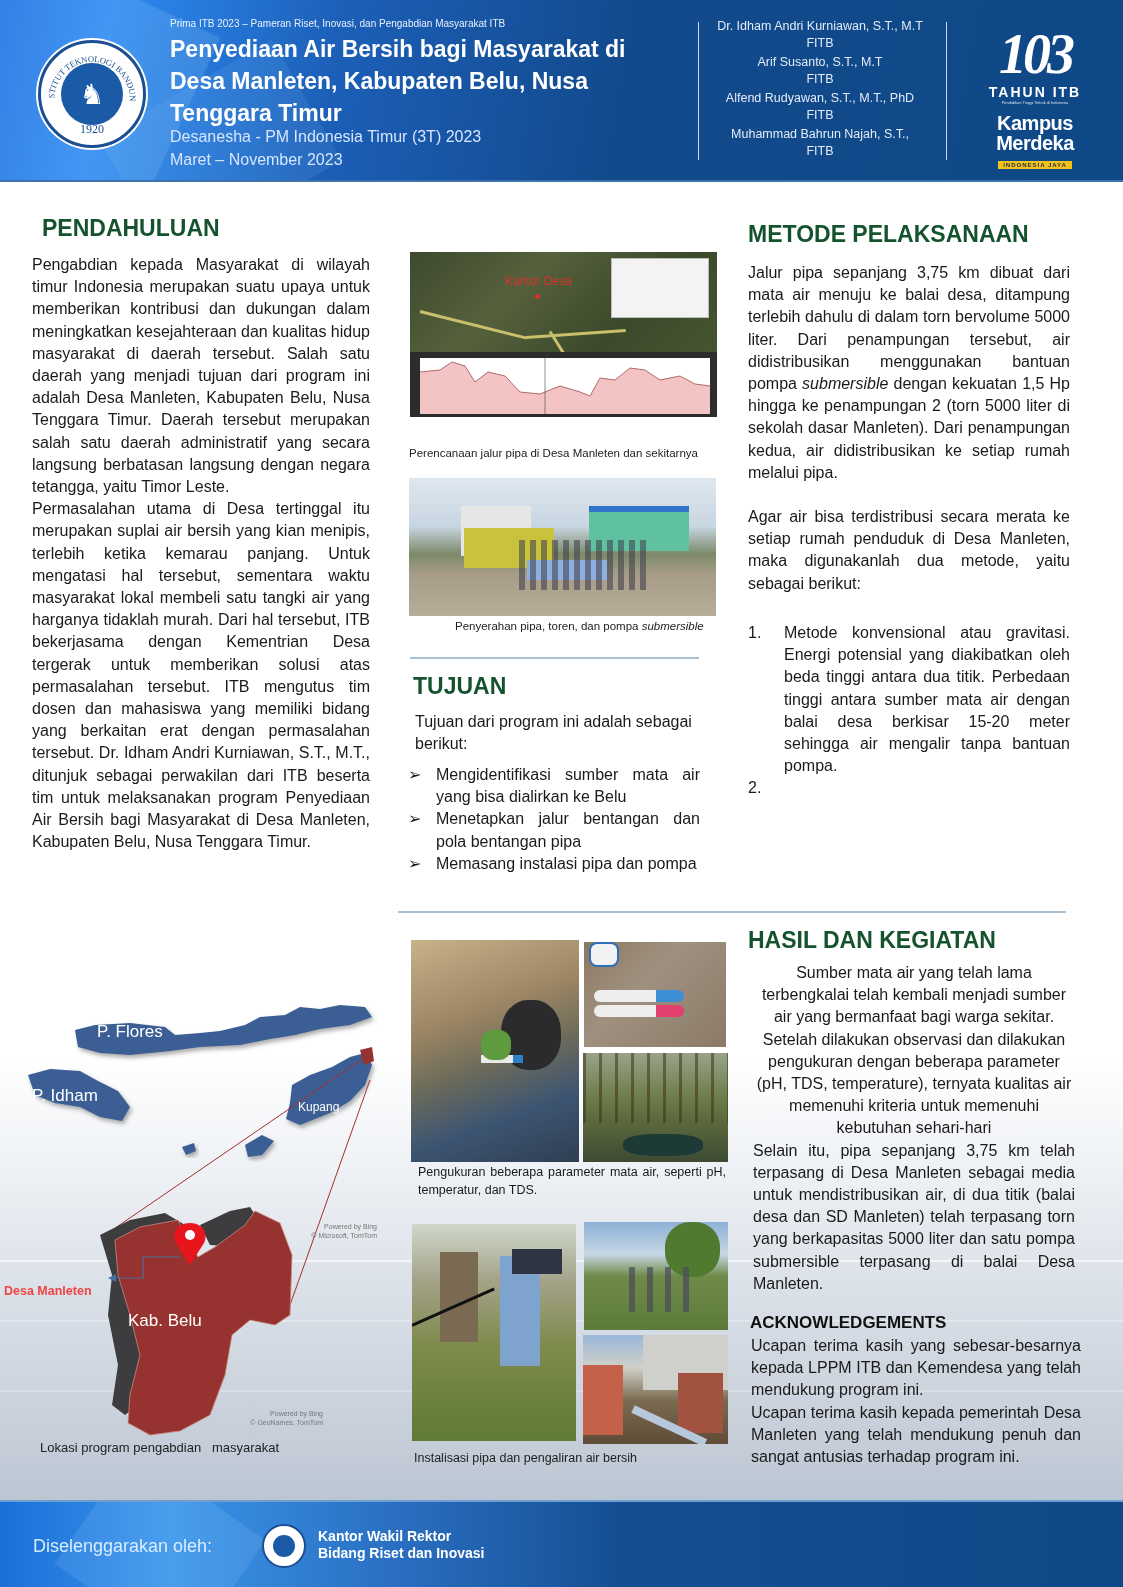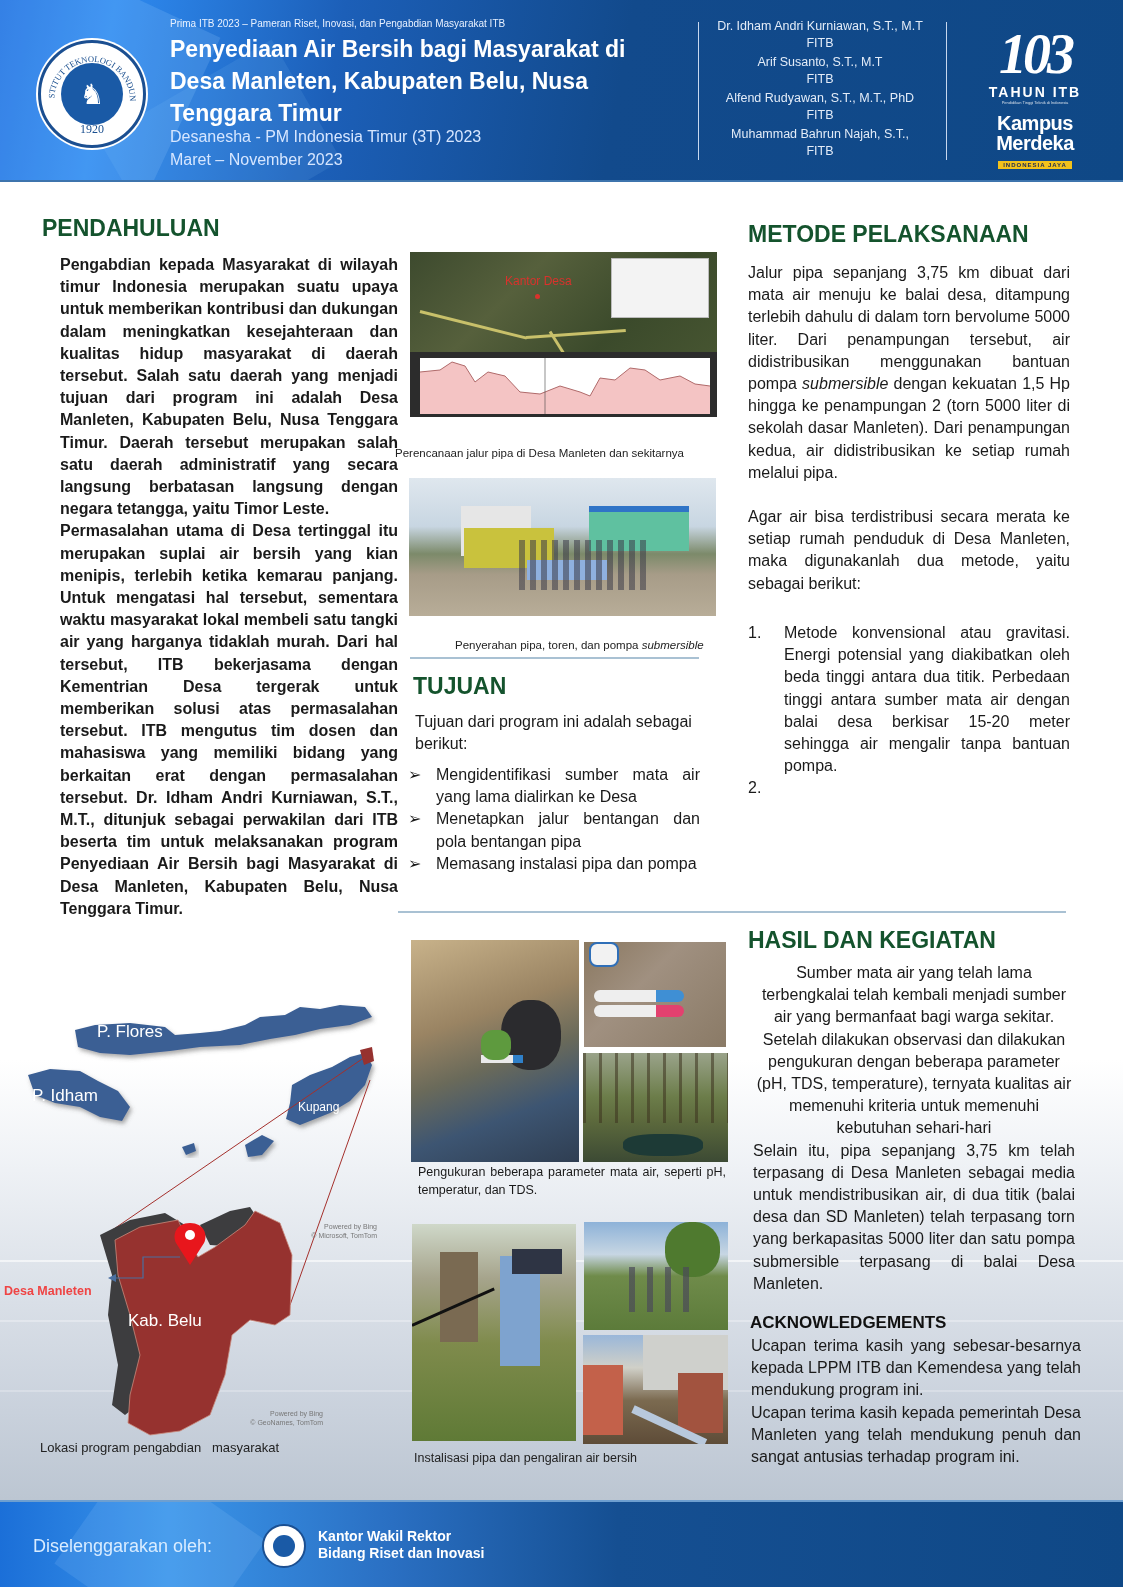--- a/index.html
+++ b/index.html
@@ -138,7 +138,7 @@
 </div>
 
 <div class="section-h" style="left:42px;top:215px;">PENDAHULUAN</div>
-<div class="para" style="left:60px;top:254px;width:338px;font-weight:bold;">
+<div class="para" style="left:32px;top:254px;width:338px;">
   <p>Pengabdian kepada Masyarakat di wilayah timur Indonesia merupakan suatu upaya untuk memberikan kontribusi dan dukungan dalam meningkatkan kesejahteraan dan kualitas hidup masyarakat di daerah tersebut. Salah satu daerah yang menjadi tujuan dari program ini adalah Desa Manleten, Kabupaten Belu, Nusa Tenggara Timur. Daerah tersebut merupakan salah satu daerah administratif yang secara langsung berbatasan langsung dengan negara tetangga, yaitu Timor Leste.</p>
   <p>Permasalahan utama di Desa tertinggal itu merupakan suplai air bersih yang kian menipis, terlebih ketika kemarau panjang. Untuk mengatasi hal tersebut, sementara waktu masyarakat lokal membeli satu tangki air yang harganya tidaklah murah. Dari hal tersebut, ITB bekerjasama dengan Kementrian Desa tergerak untuk memberikan solusi atas permasalahan tersebut. ITB mengutus tim dosen dan mahasiswa yang memiliki bidang yang berkaitan erat dengan permasalahan tersebut. Dr. Idham Andri Kurniawan, S.T., M.T., ditunjuk sebagai perwakilan dari ITB beserta tim untuk melaksanakan program Penyediaan Air Bersih bagi Masyarakat di Desa Manleten, Kabupaten Belu, Nusa Tenggara Timur.</p>
 </div>

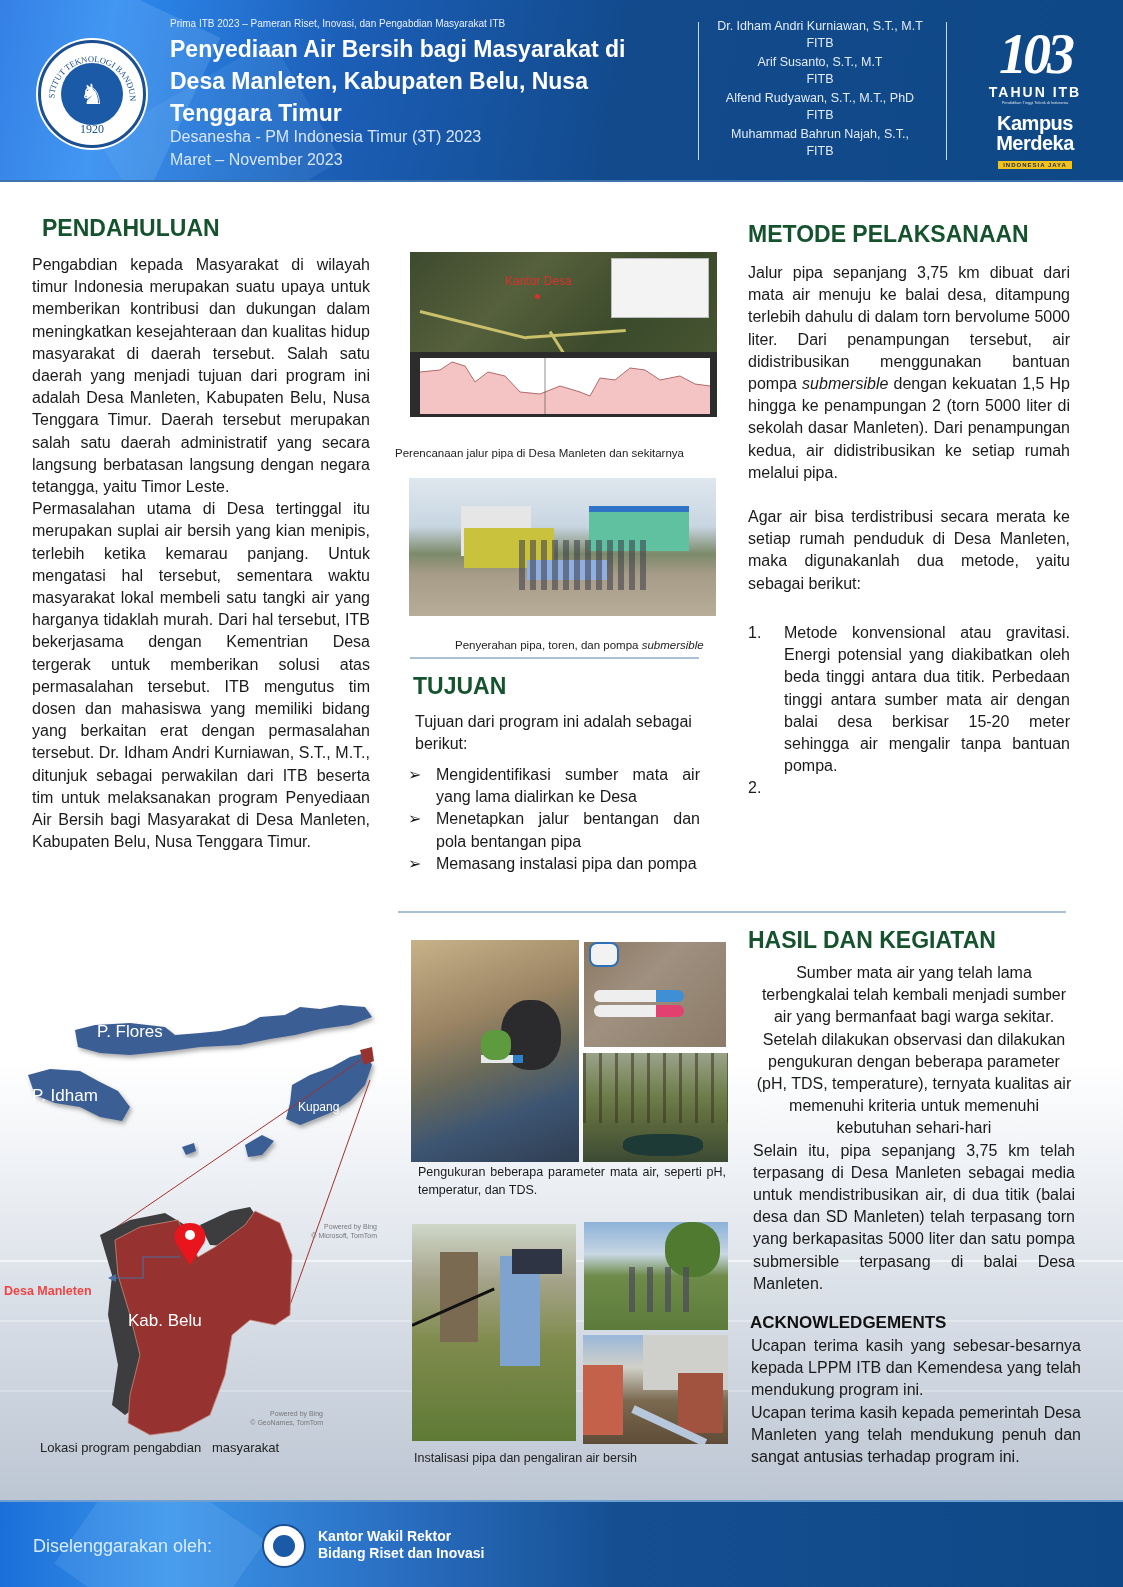--- a/index.html
+++ b/index.html
@@ -161,7 +161,7 @@
     </svg>
   </div>
 </div>
-<div class="cap" style="left:395px;top:447px;">Perencanaan jalur pipa di Desa Manleten dan sekitarnya</div>
+<div class="cap" style="left:409px;top:447px;">Perencanaan jalur pipa di Desa Manleten dan sekitarnya</div>
 
 <div class="img photo" style="left:409px;top:478px;width:307px;height:138px;background:linear-gradient(180deg,#dfe7ee 0%,#c8d6e2 35%,#7c8a6a 55%,#a79c88 70%,#b8ad98 100%);">
   <div style="position:absolute;left:52px;top:28px;width:70px;height:50px;background:#e6e6e6;"></div>

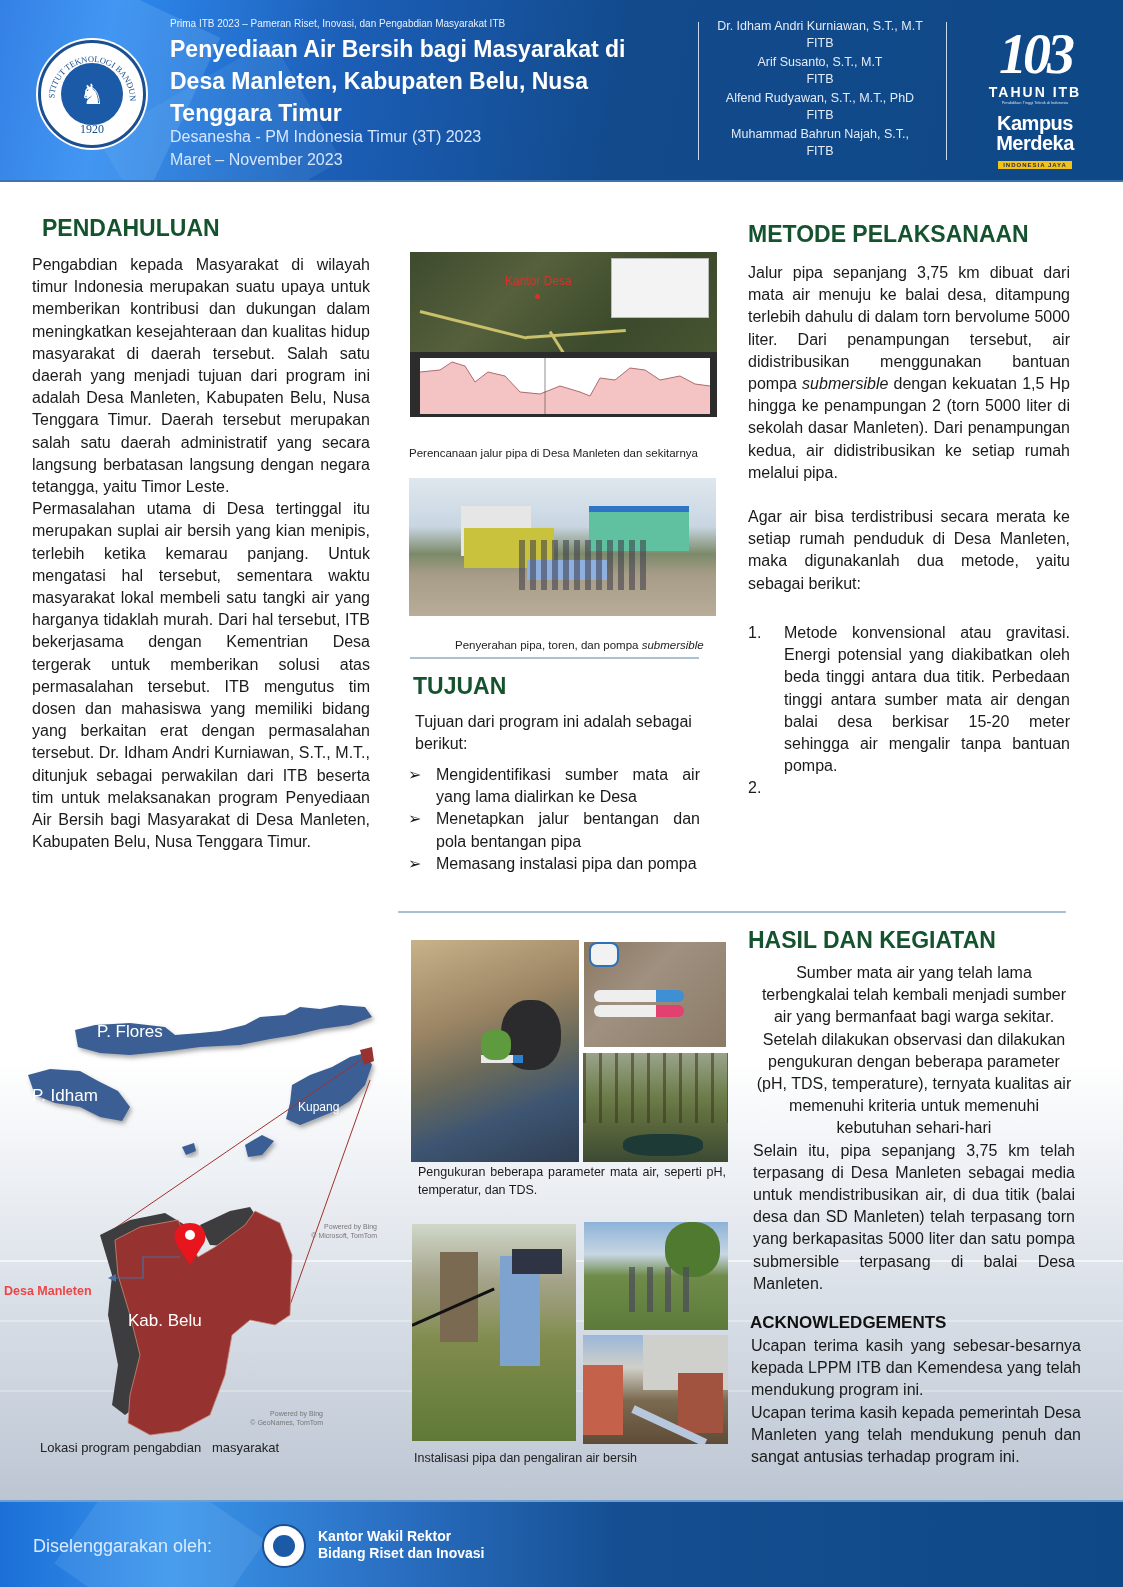--- a/index.html
+++ b/index.html
@@ -170,7 +170,7 @@
   <div style="position:absolute;left:118px;top:82px;width:80px;height:20px;background:#8fb0df;"></div>
   <div style="position:absolute;left:110px;top:62px;width:130px;height:50px;background:repeating-linear-gradient(90deg,#3b3b48 0 6px,rgba(0,0,0,0) 6px 11px);opacity:0.55;"></div>
 </div>
-<div class="cap" style="left:428px;top:639px;padding-left:27px;">
+<div class="cap" style="left:428px;top:620px;padding-left:27px;">
   <span>Penyerahan pipa, toren, dan pompa </span><i>submersible</i>
 </div>
 

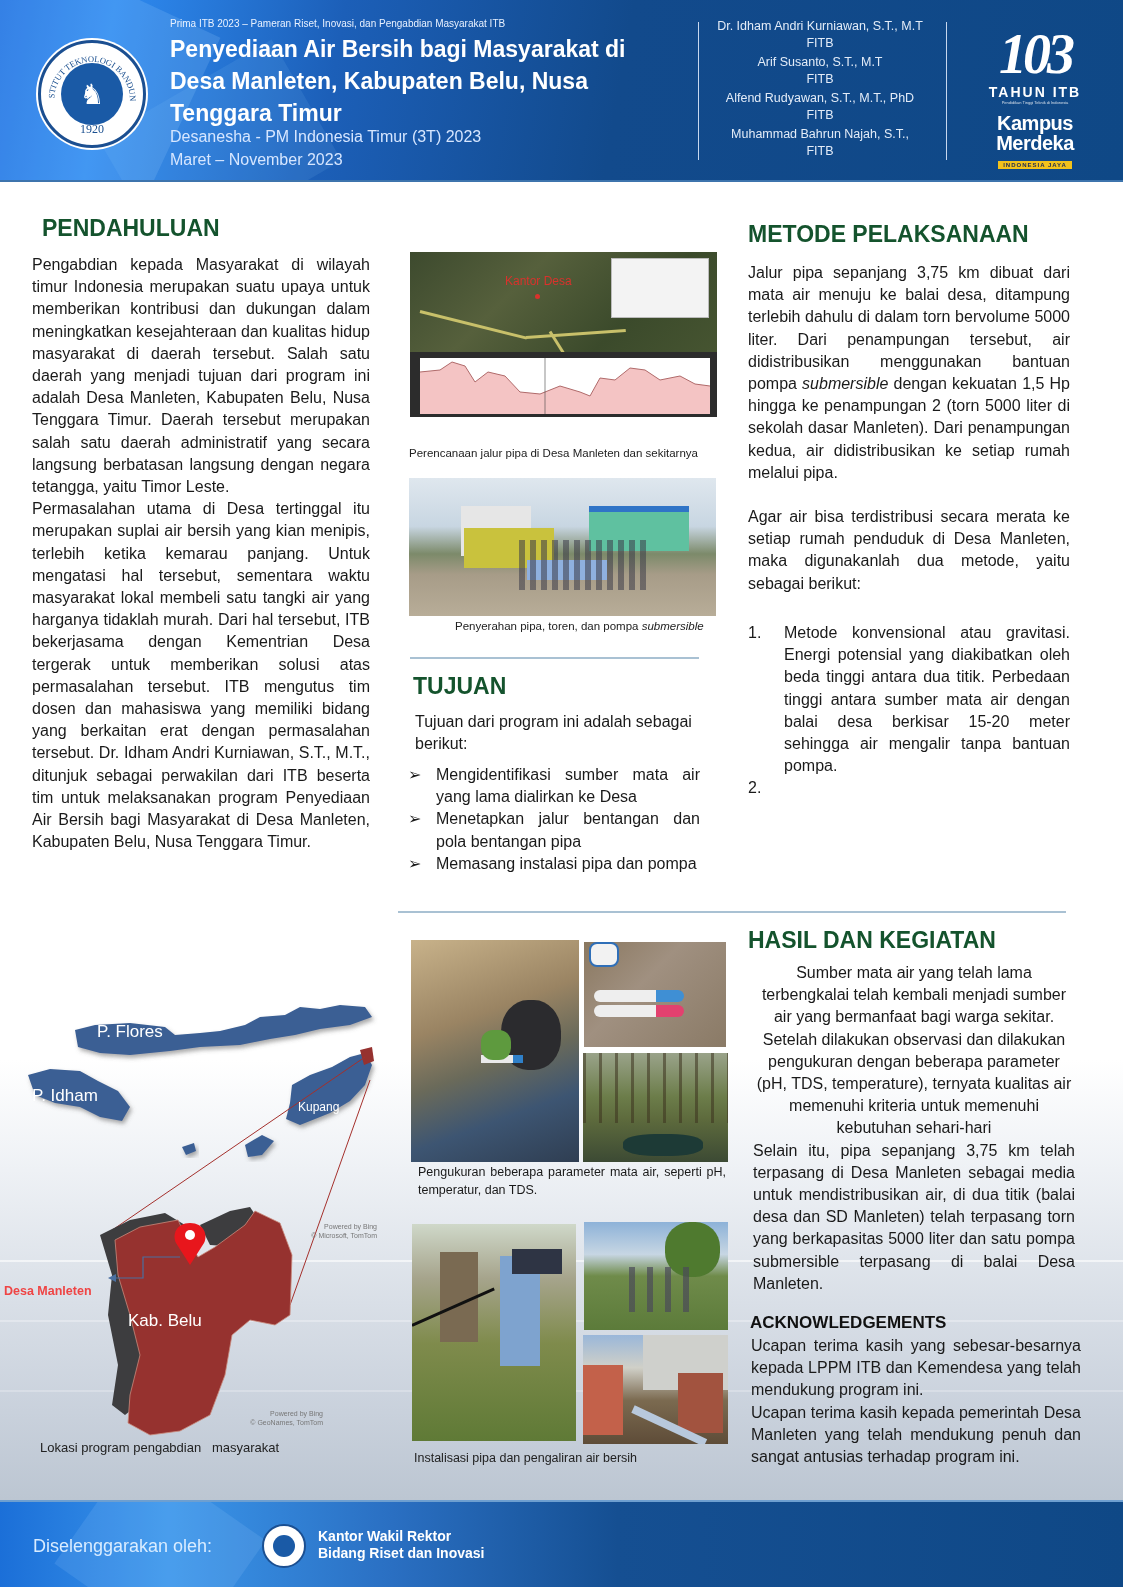--- a/index.html
+++ b/index.html
@@ -181,7 +181,7 @@
 <div class="para" style="left:408px;top:764px;width:292px;">
   <div class="bullet">
     <span class="mk">➢</span>
-    <span class="tx">Mengidentifikasi sumber mata air yang lama dialirkan ke Desa</span>
+    <span class="tx">Mengidentifikasi sumber mata air yang bisa dialirkan ke Belu</span>
   </div>
   <div class="bullet">
     <span class="mk">➢</span>

